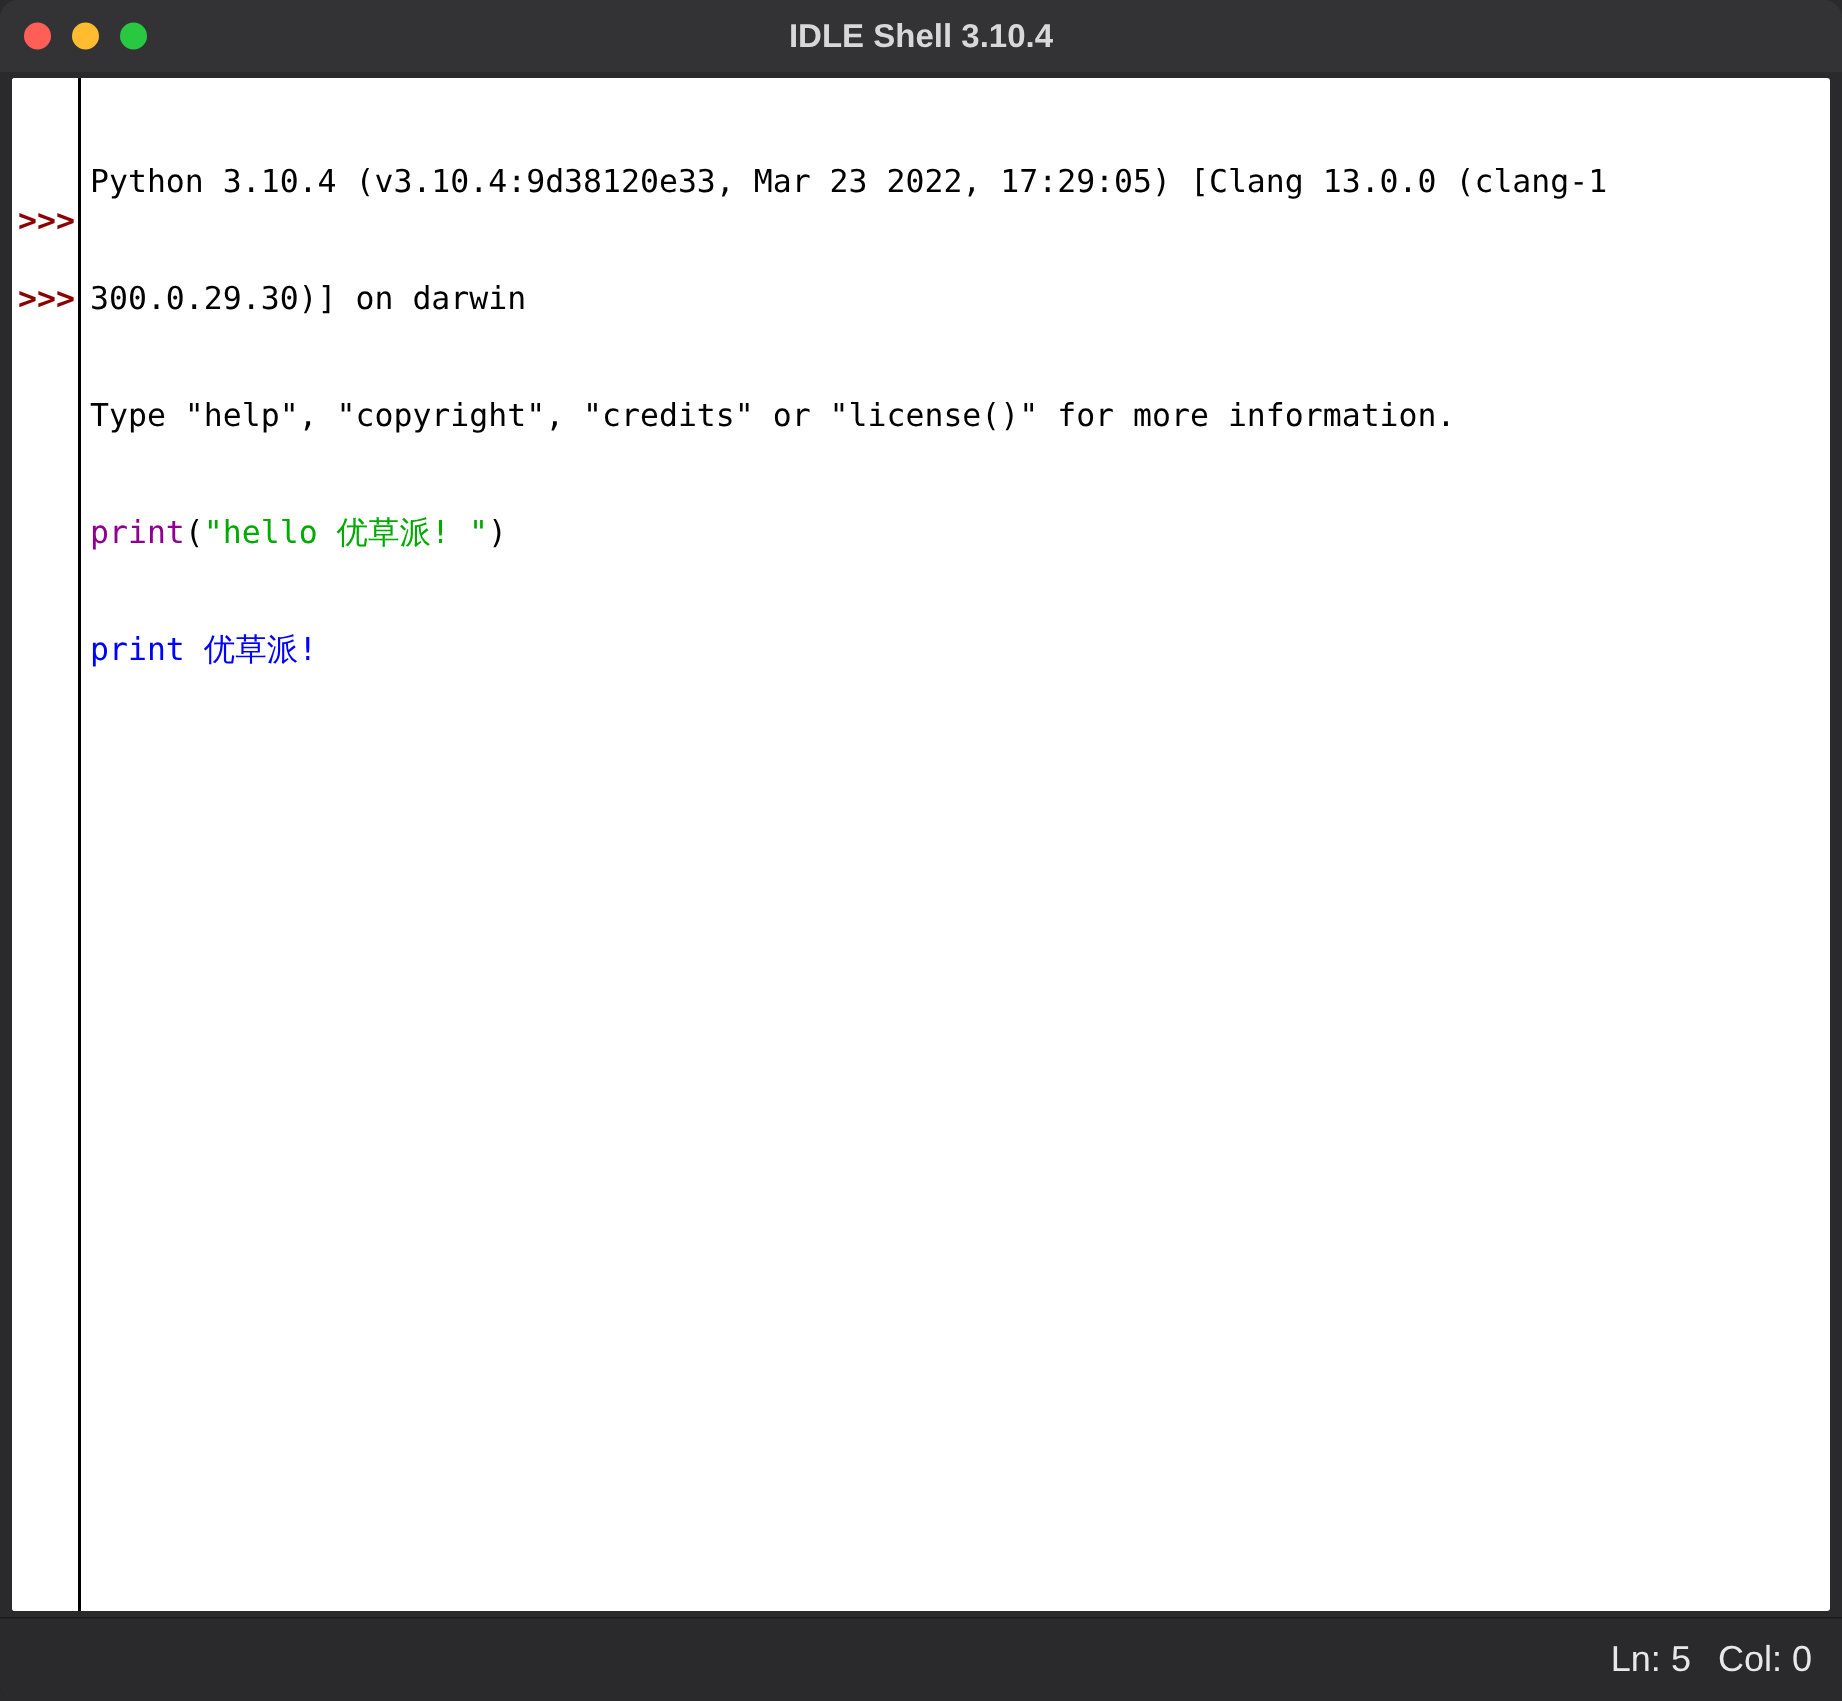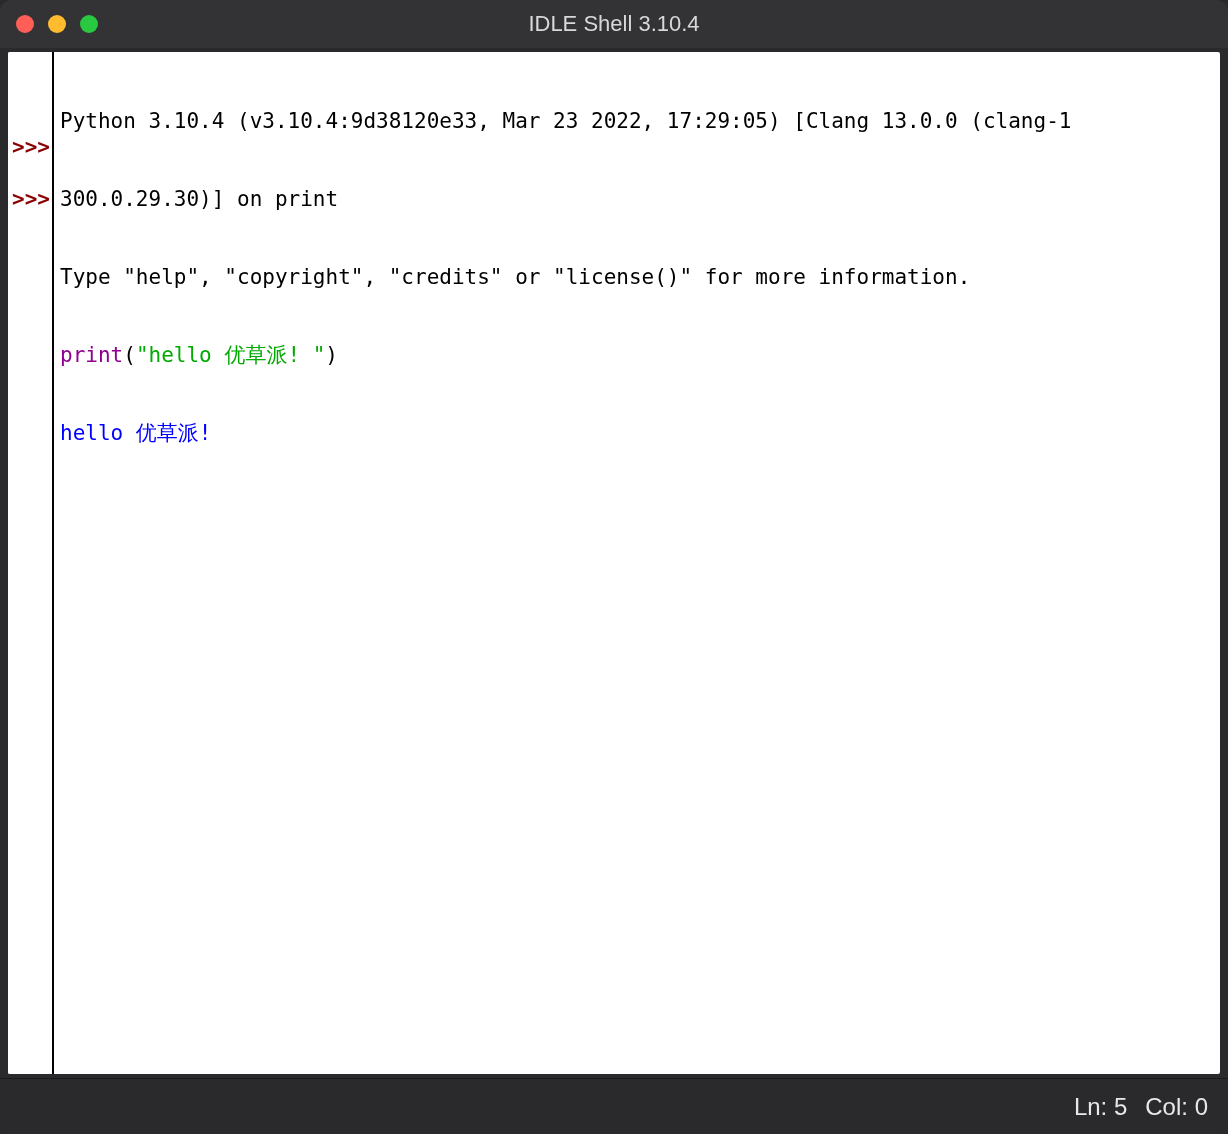--- a/index.html
+++ b/index.html
@@ -54,7 +54,7 @@
       text-align: center;
       color: #d8d8d8;
       font-size: 22px;
-      font-weight: 400;
+      font-weight: 700;
       pointer-events: none;
     }
     .content-area {

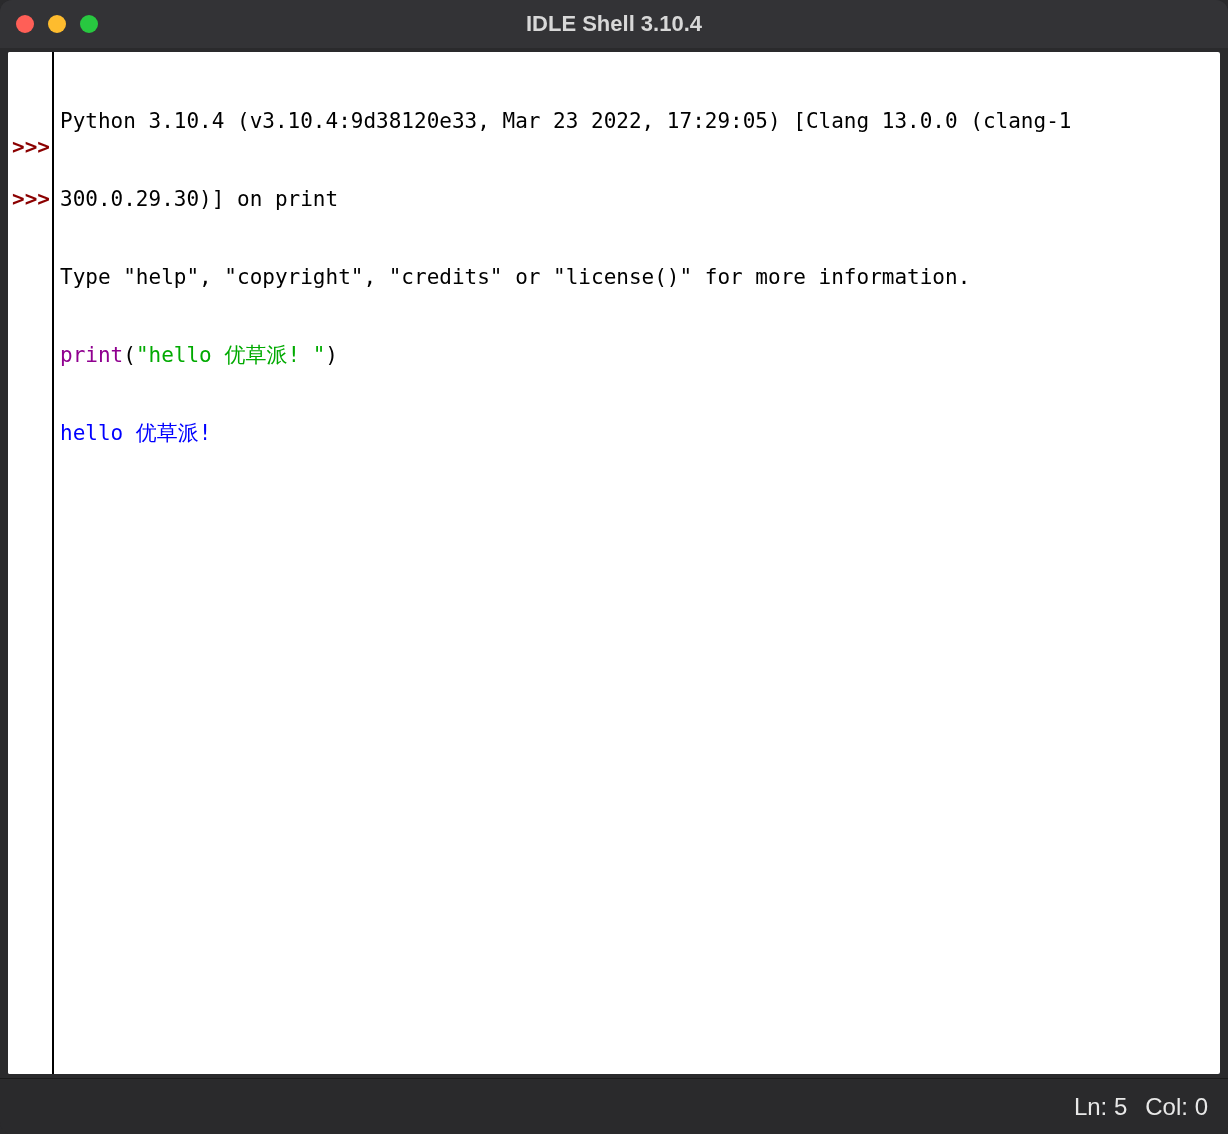--- a/index.html
+++ b/index.html
@@ -153,7 +153,7 @@
     </div>
     <div class="editor">
       <div class="line">Python 3.10.4 (v3.10.4:9d38120e33, Mar 23 2022, 17:29:05) [Clang 13.0.0 (clang-1</div>
-      <div class="line">300.0.29.30)] on print</div>
+      <div class="line">300.0.29.30)] on darwin</div>
       <div class="line">Type "help", "copyright", "credits" or "license()" for more information.</div>
       <div class="line"><span class="py-builtin">print</span><span class="py-paren">(</span><span class="py-string">"hello 优草派! "</span><span class="py-paren">)</span></div>
       <div class="line"><span class="py-output">hello 优草派!</span></div>

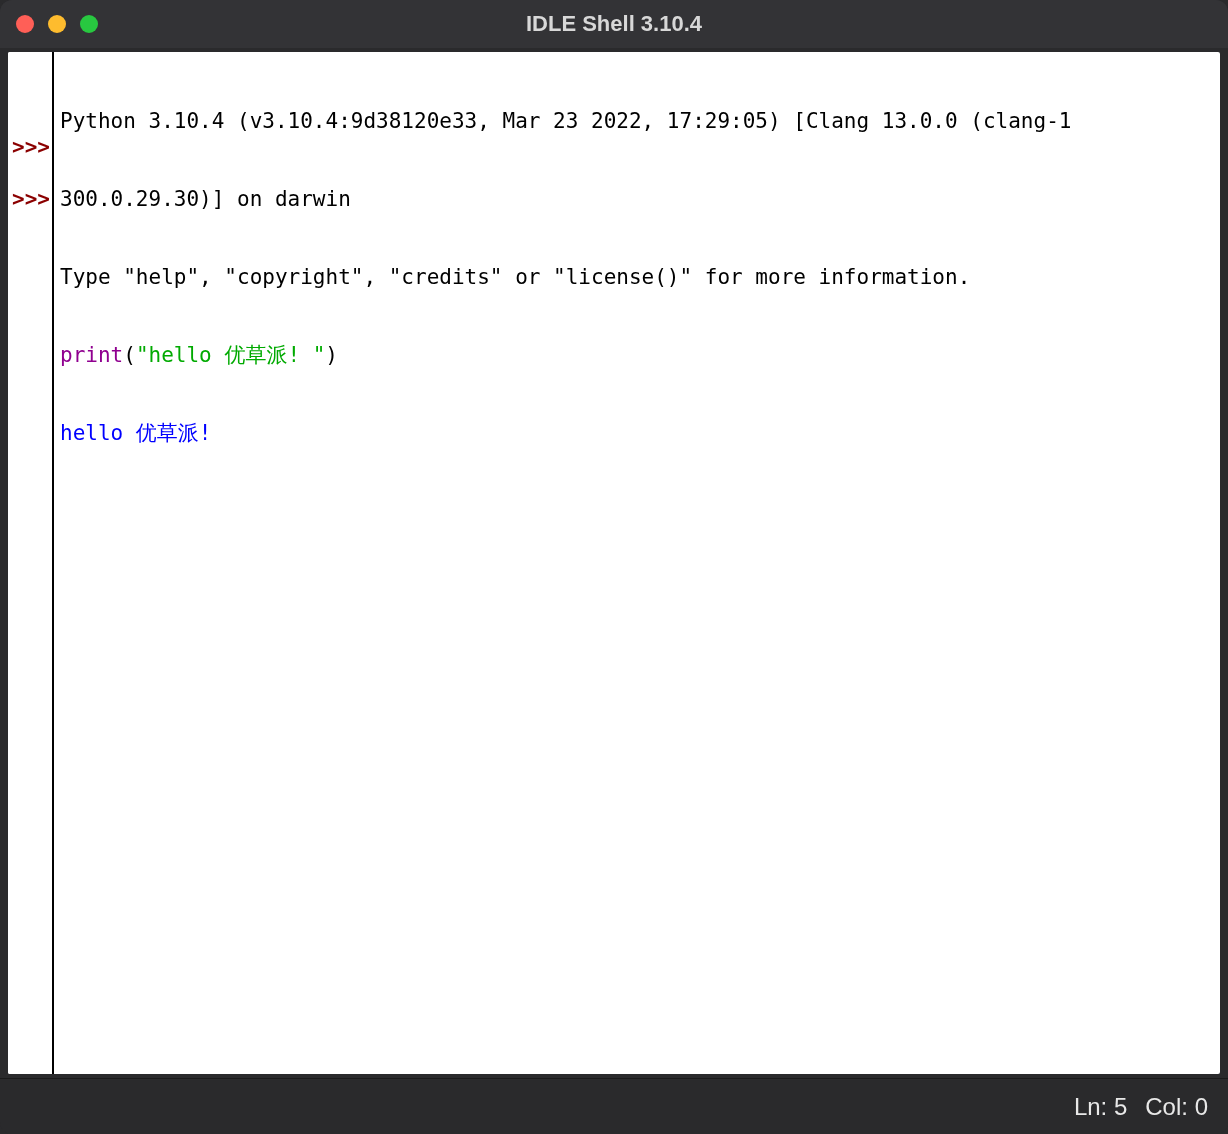--- a/index.html
+++ b/index.html
@@ -156,7 +156,7 @@
       <div class="line">300.0.29.30)] on darwin</div>
       <div class="line">Type "help", "copyright", "credits" or "license()" for more information.</div>
       <div class="line"><span class="py-builtin">print</span><span class="py-paren">(</span><span class="py-string">"hello 优草派! "</span><span class="py-paren">)</span></div>
-      <div class="line"><span class="py-output">hello 优草派!</span></div>
+      <div class="line"><span class="py-output">print 优草派!</span></div>
     </div>
   </div>
 

